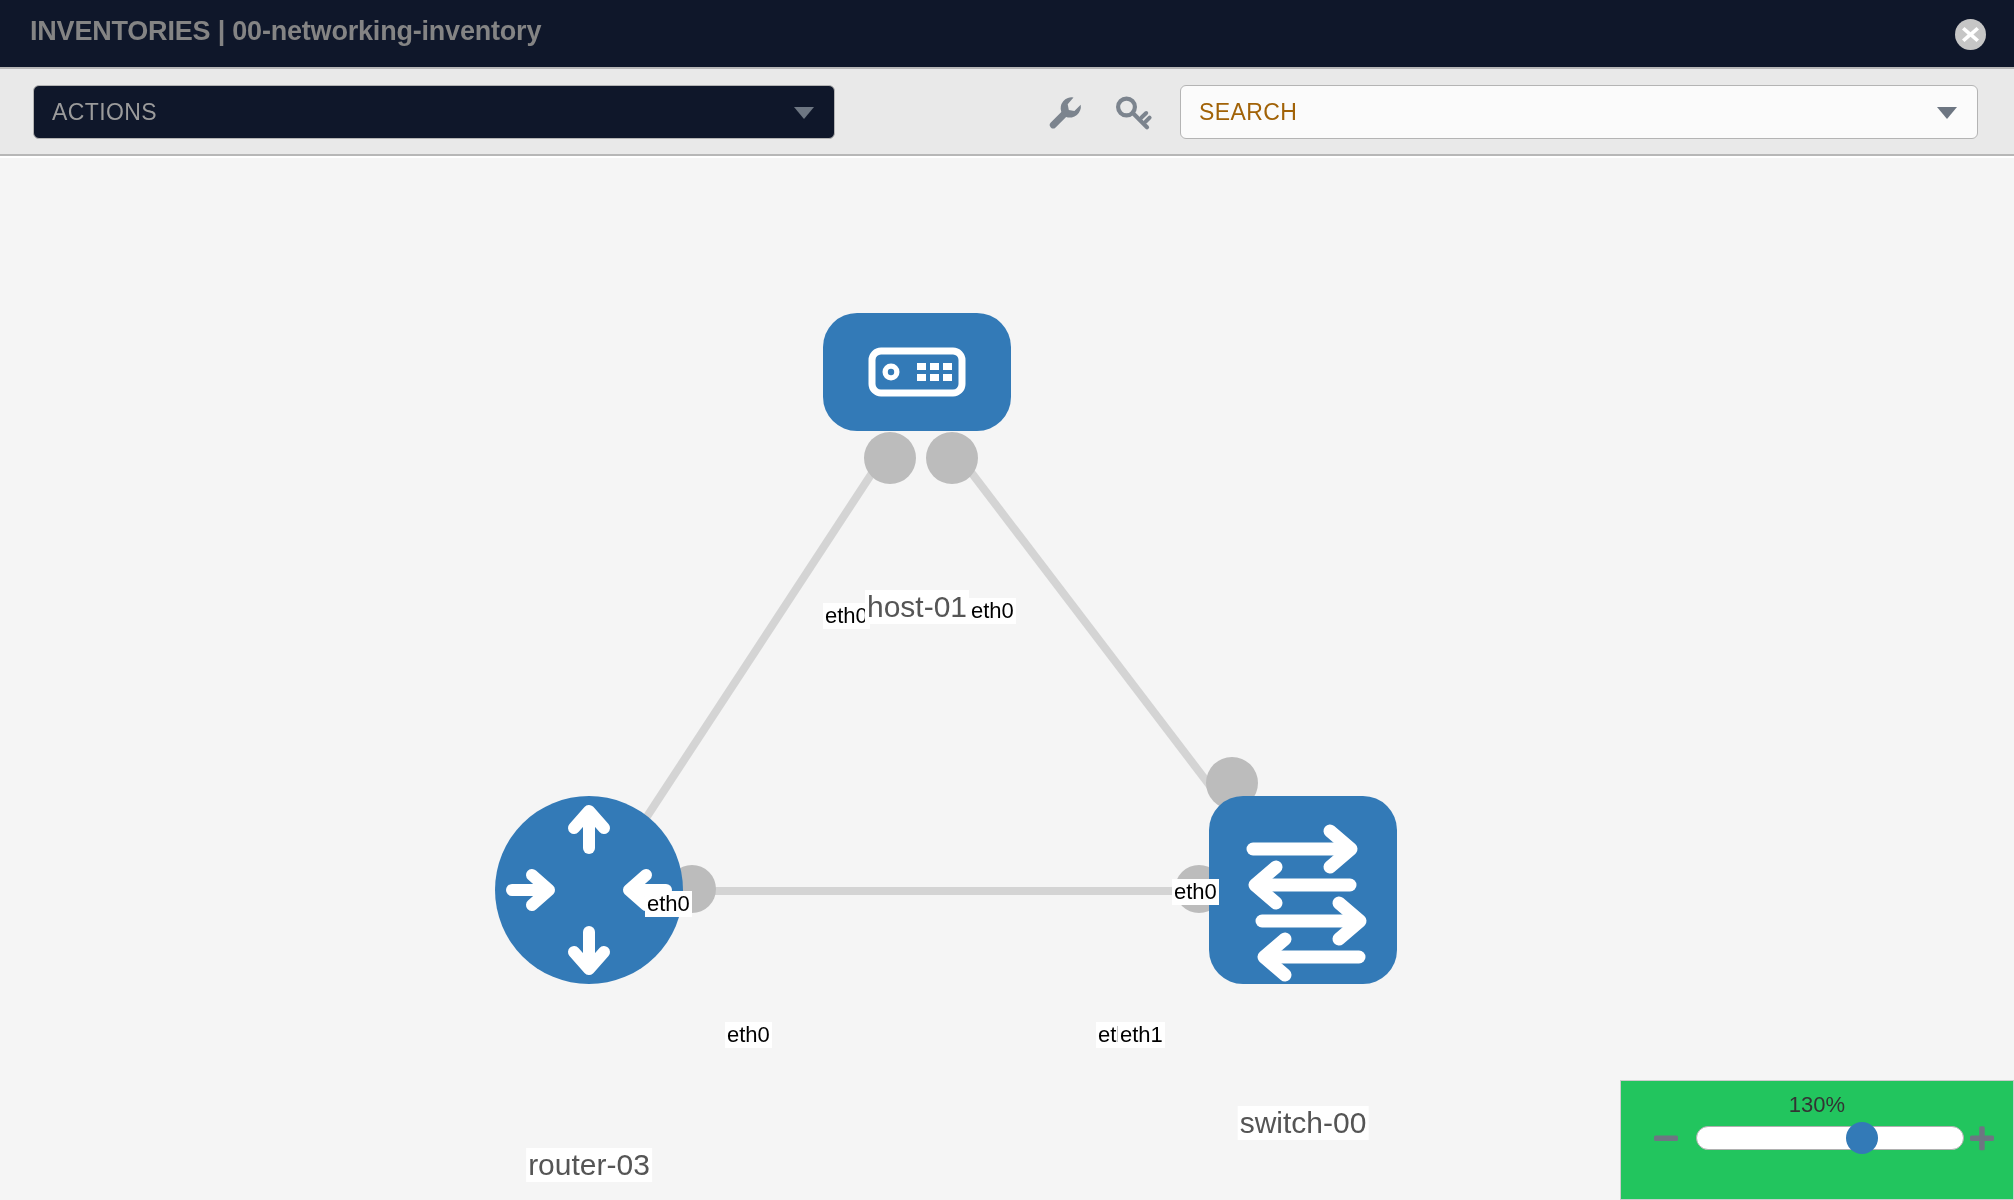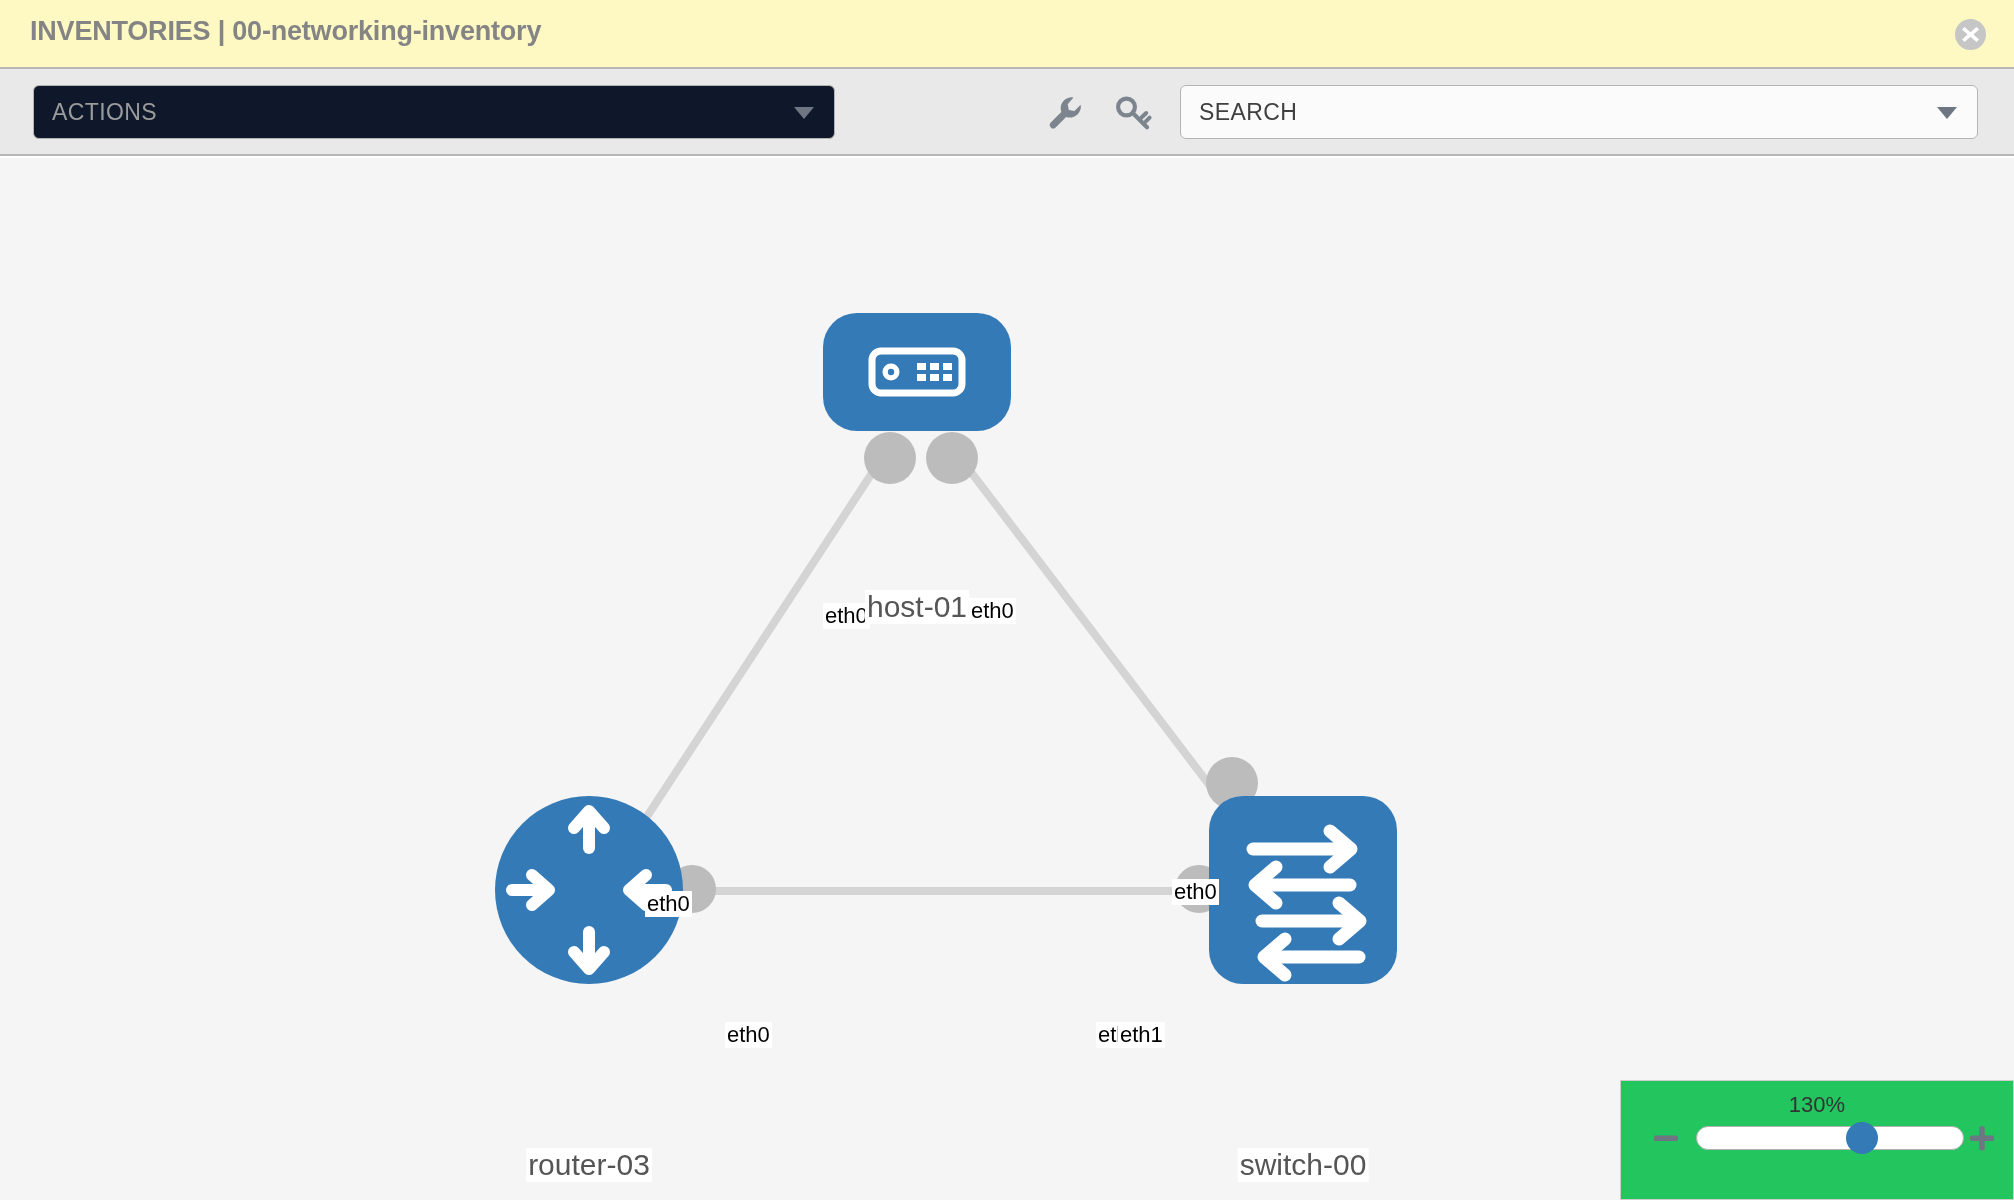--- a/index.html
+++ b/index.html
@@ -25,7 +25,7 @@
     left: 0; top: 0;
     width: 2014px;
     height: 69px;
-    background: #fef9c3;
+    background: #0f172a;
     border-bottom: 2px solid #b7b7b7;
   }
   .title-text {

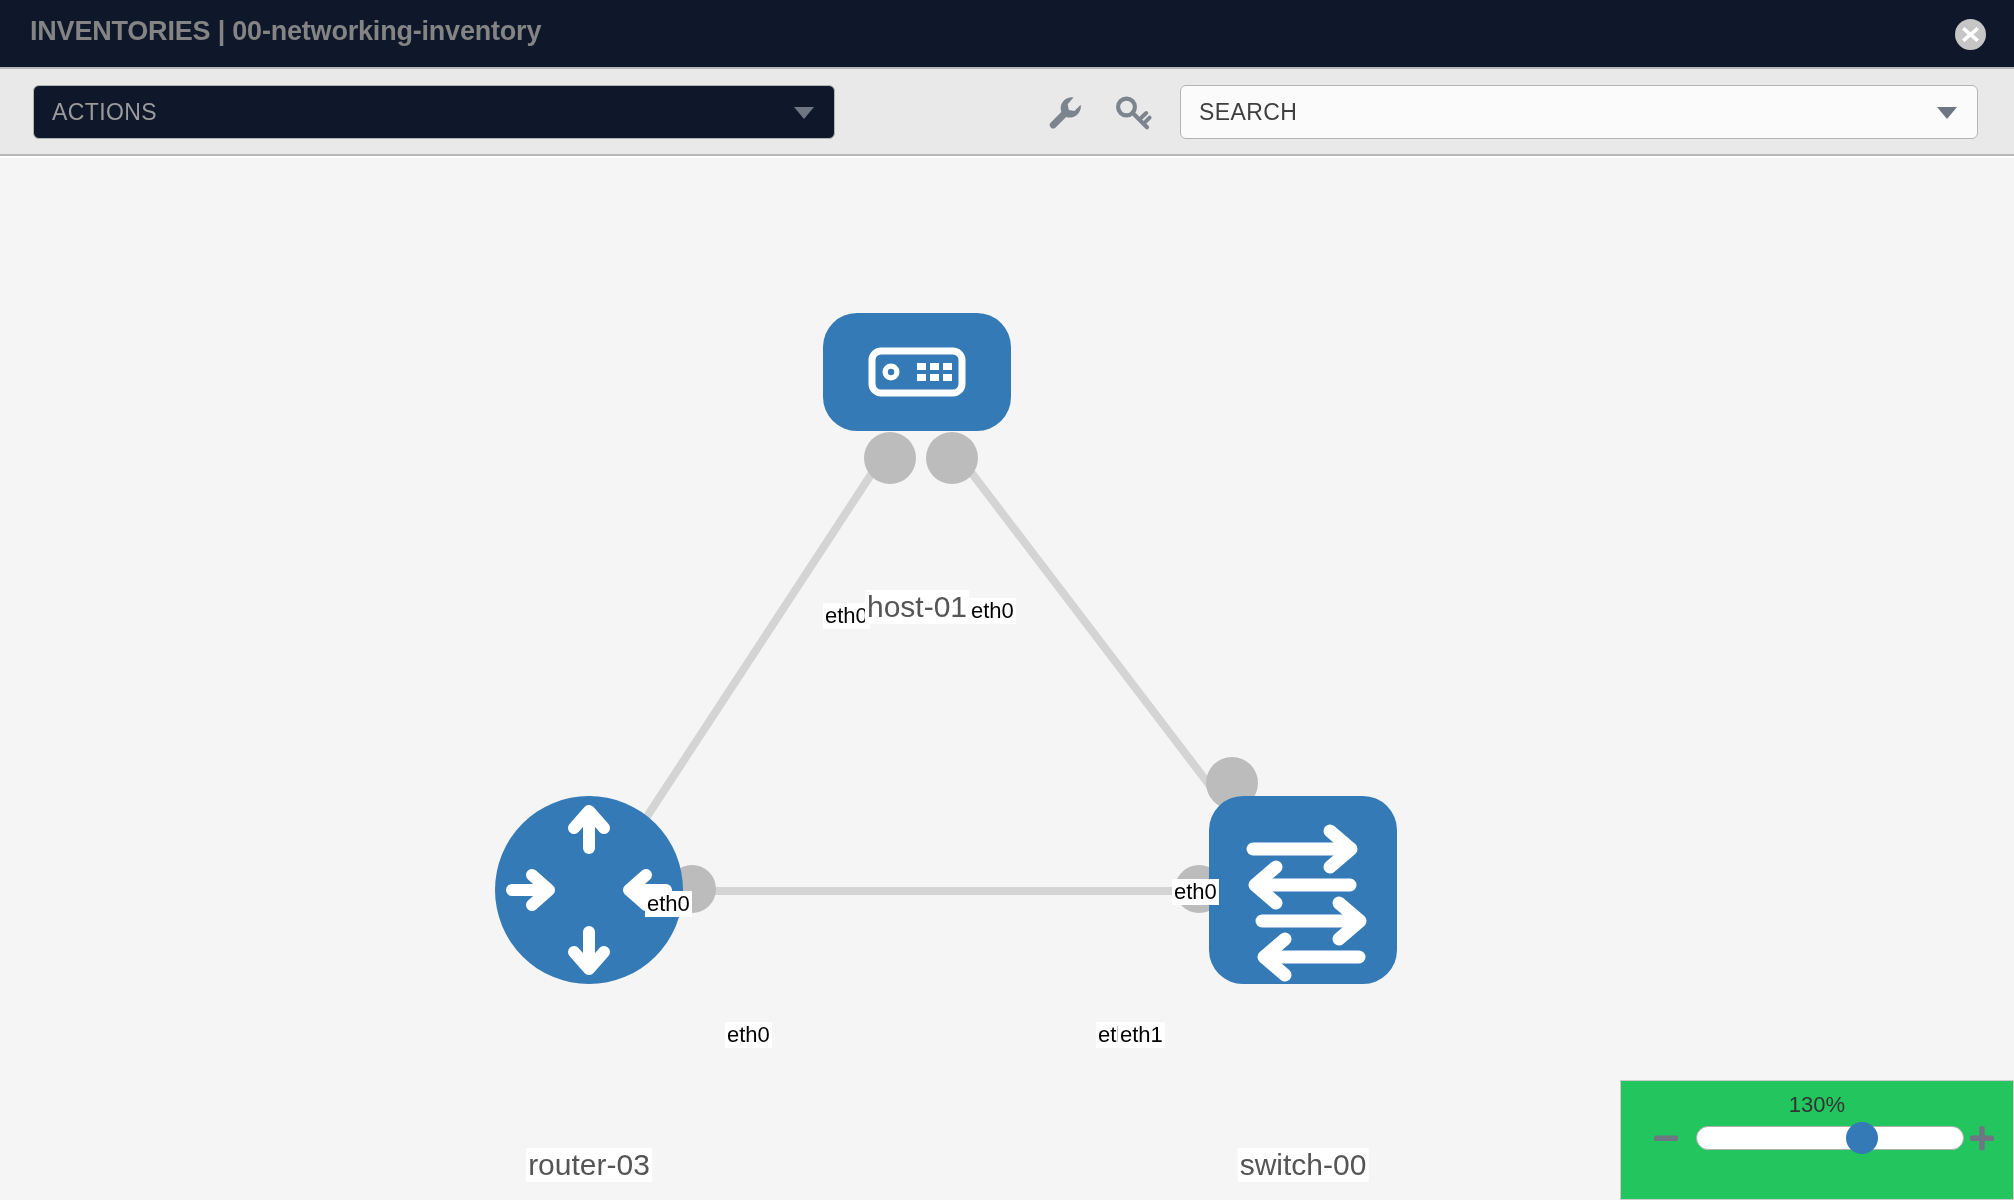--- a/index.html
+++ b/index.html
@@ -117,7 +117,7 @@
     left: 18px;
     top: 13px;
     font-size: 23px;
-    color: #404040;
+    color: #a16207;
     letter-spacing: 0.4px;
     font-family: "Liberation Sans", sans-serif;
   }

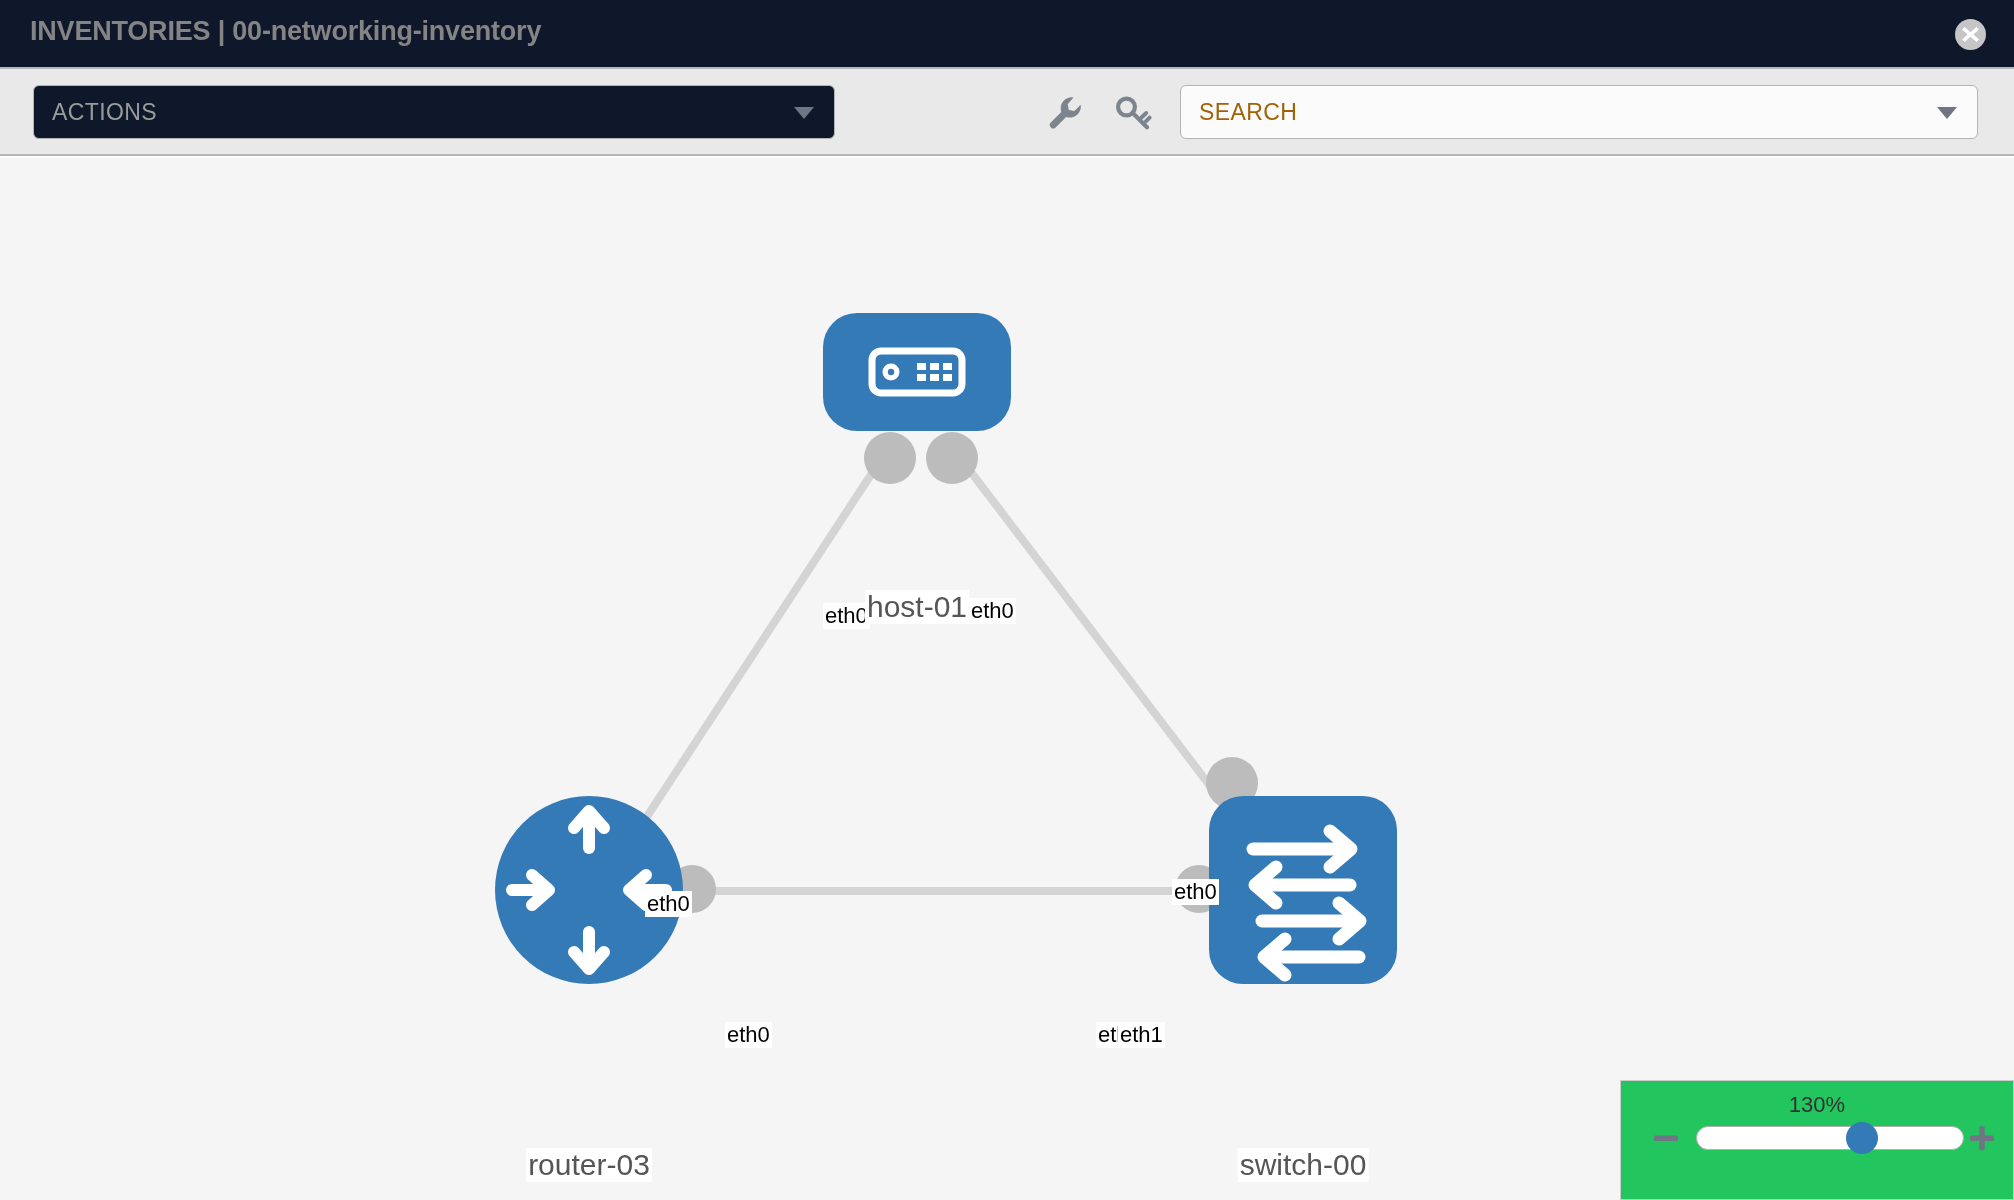--- a/index.html
+++ b/index.html
@@ -331,7 +331,7 @@
 
     <span class="node-label" style="left:917px; top:432px;">host-01</span>
     <span class="node-label" style="left:589px; top:990px;">router-03</span>
-    <span class="node-label" style="left:1303px; top:990px;">switch-00</span>
+    <span class="node-label" style="left:1303px; top:948px;">switch-00</span>
   </div>
 
   <div class="zoom-panel">

